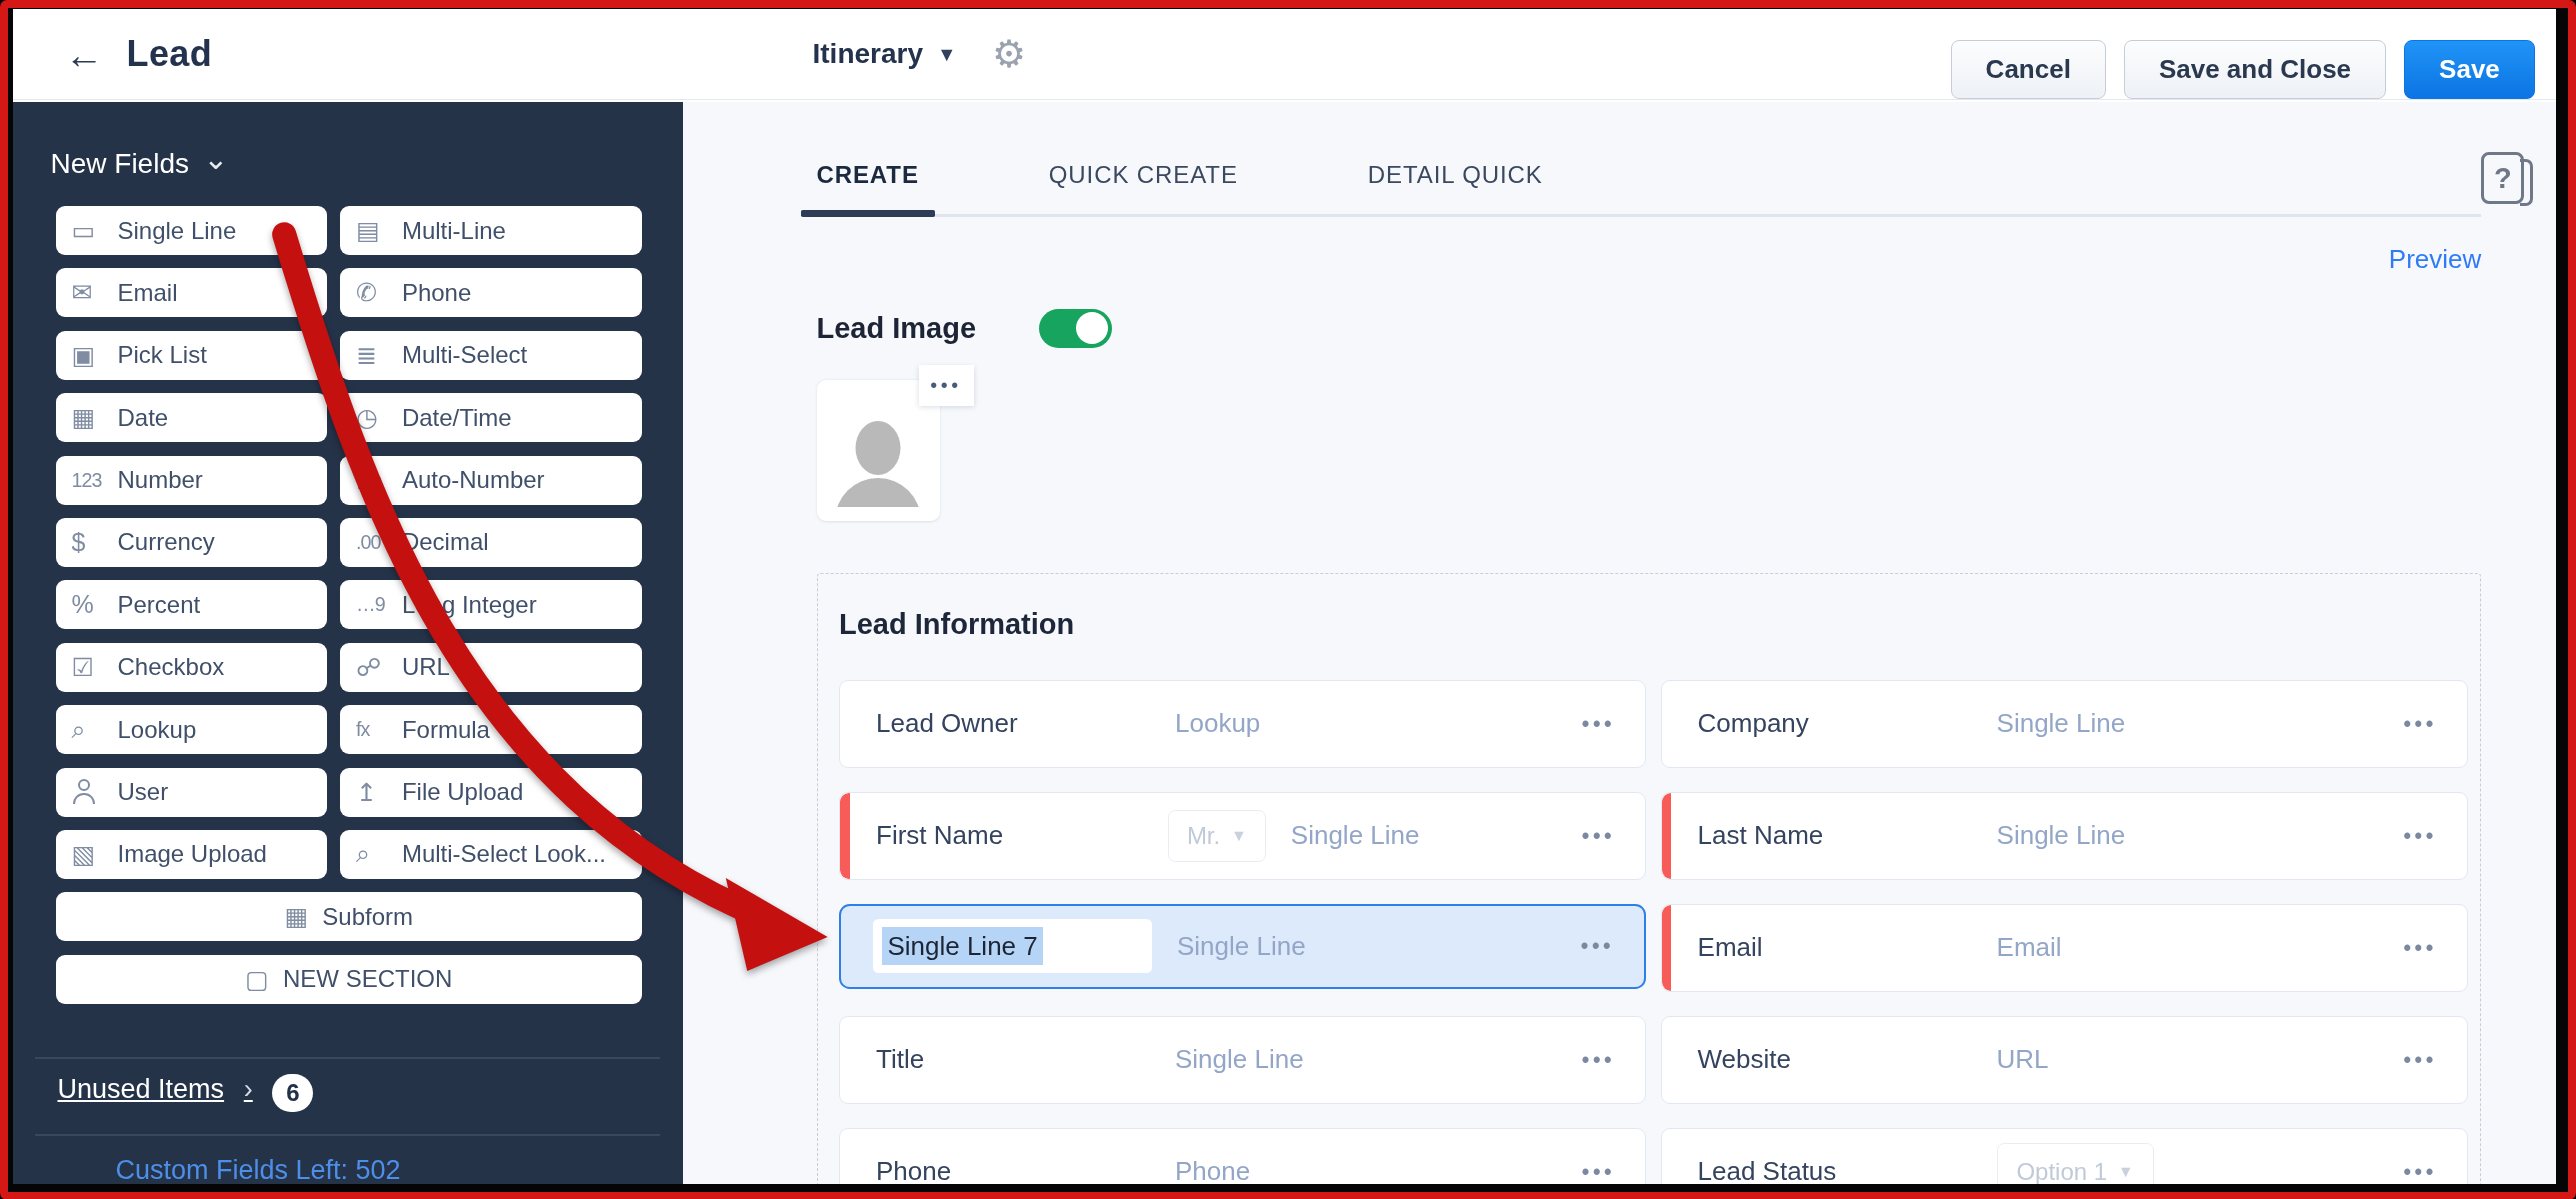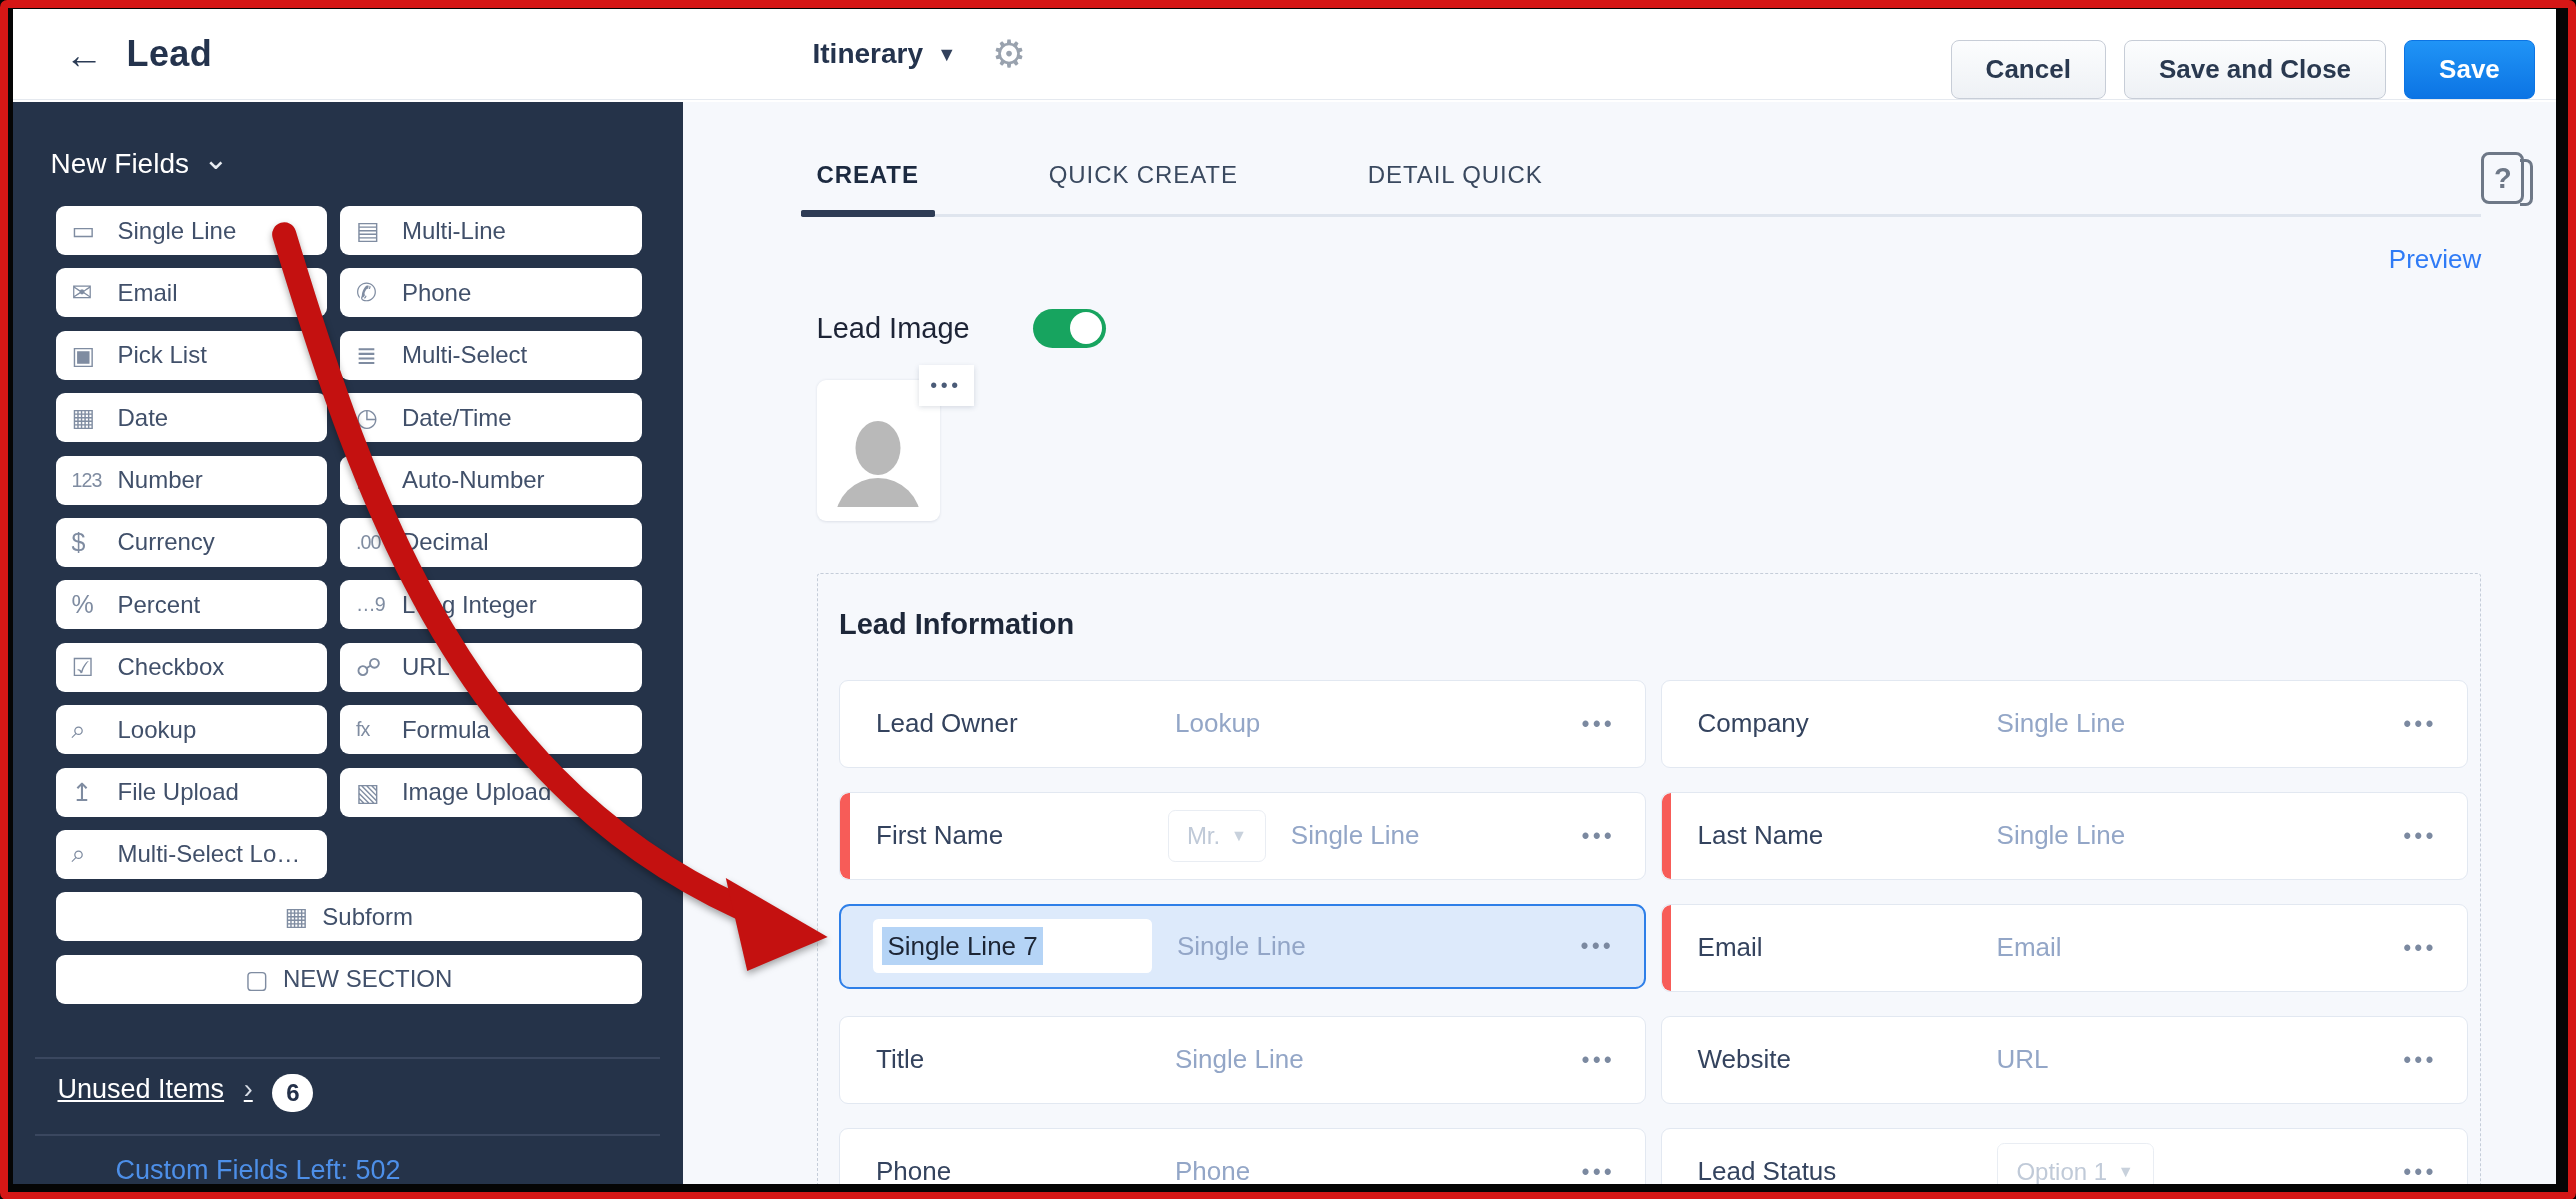--- a/index.html
+++ b/index.html
@@ -59,7 +59,7 @@
   .help-doc::after { content:''; position:absolute; right:-11.6px; top:3.6px; width:9.8px; height:41px; border:3.6px solid #6e7887; border-left:none; border-radius:0 7.2px 7.2px 0; }
 
   .lead-image-row { display:flex; align-items:center; gap:63px; margin-top:34px; }
-  .li-label { font-size:29px; font-weight:400; color:#1d2436; }
+  .li-label { font-size:29px; font-weight:700; color:#1d2436; }
   .toggle { position:relative; width:73px; height:39px; border-radius:19.7px; background:#17a45f; cursor:pointer; }
   .toggle .knob { position:absolute; top:3.6px; right:3.6px; width:32px; height:32px; border-radius:50%; background:#fff; }
 

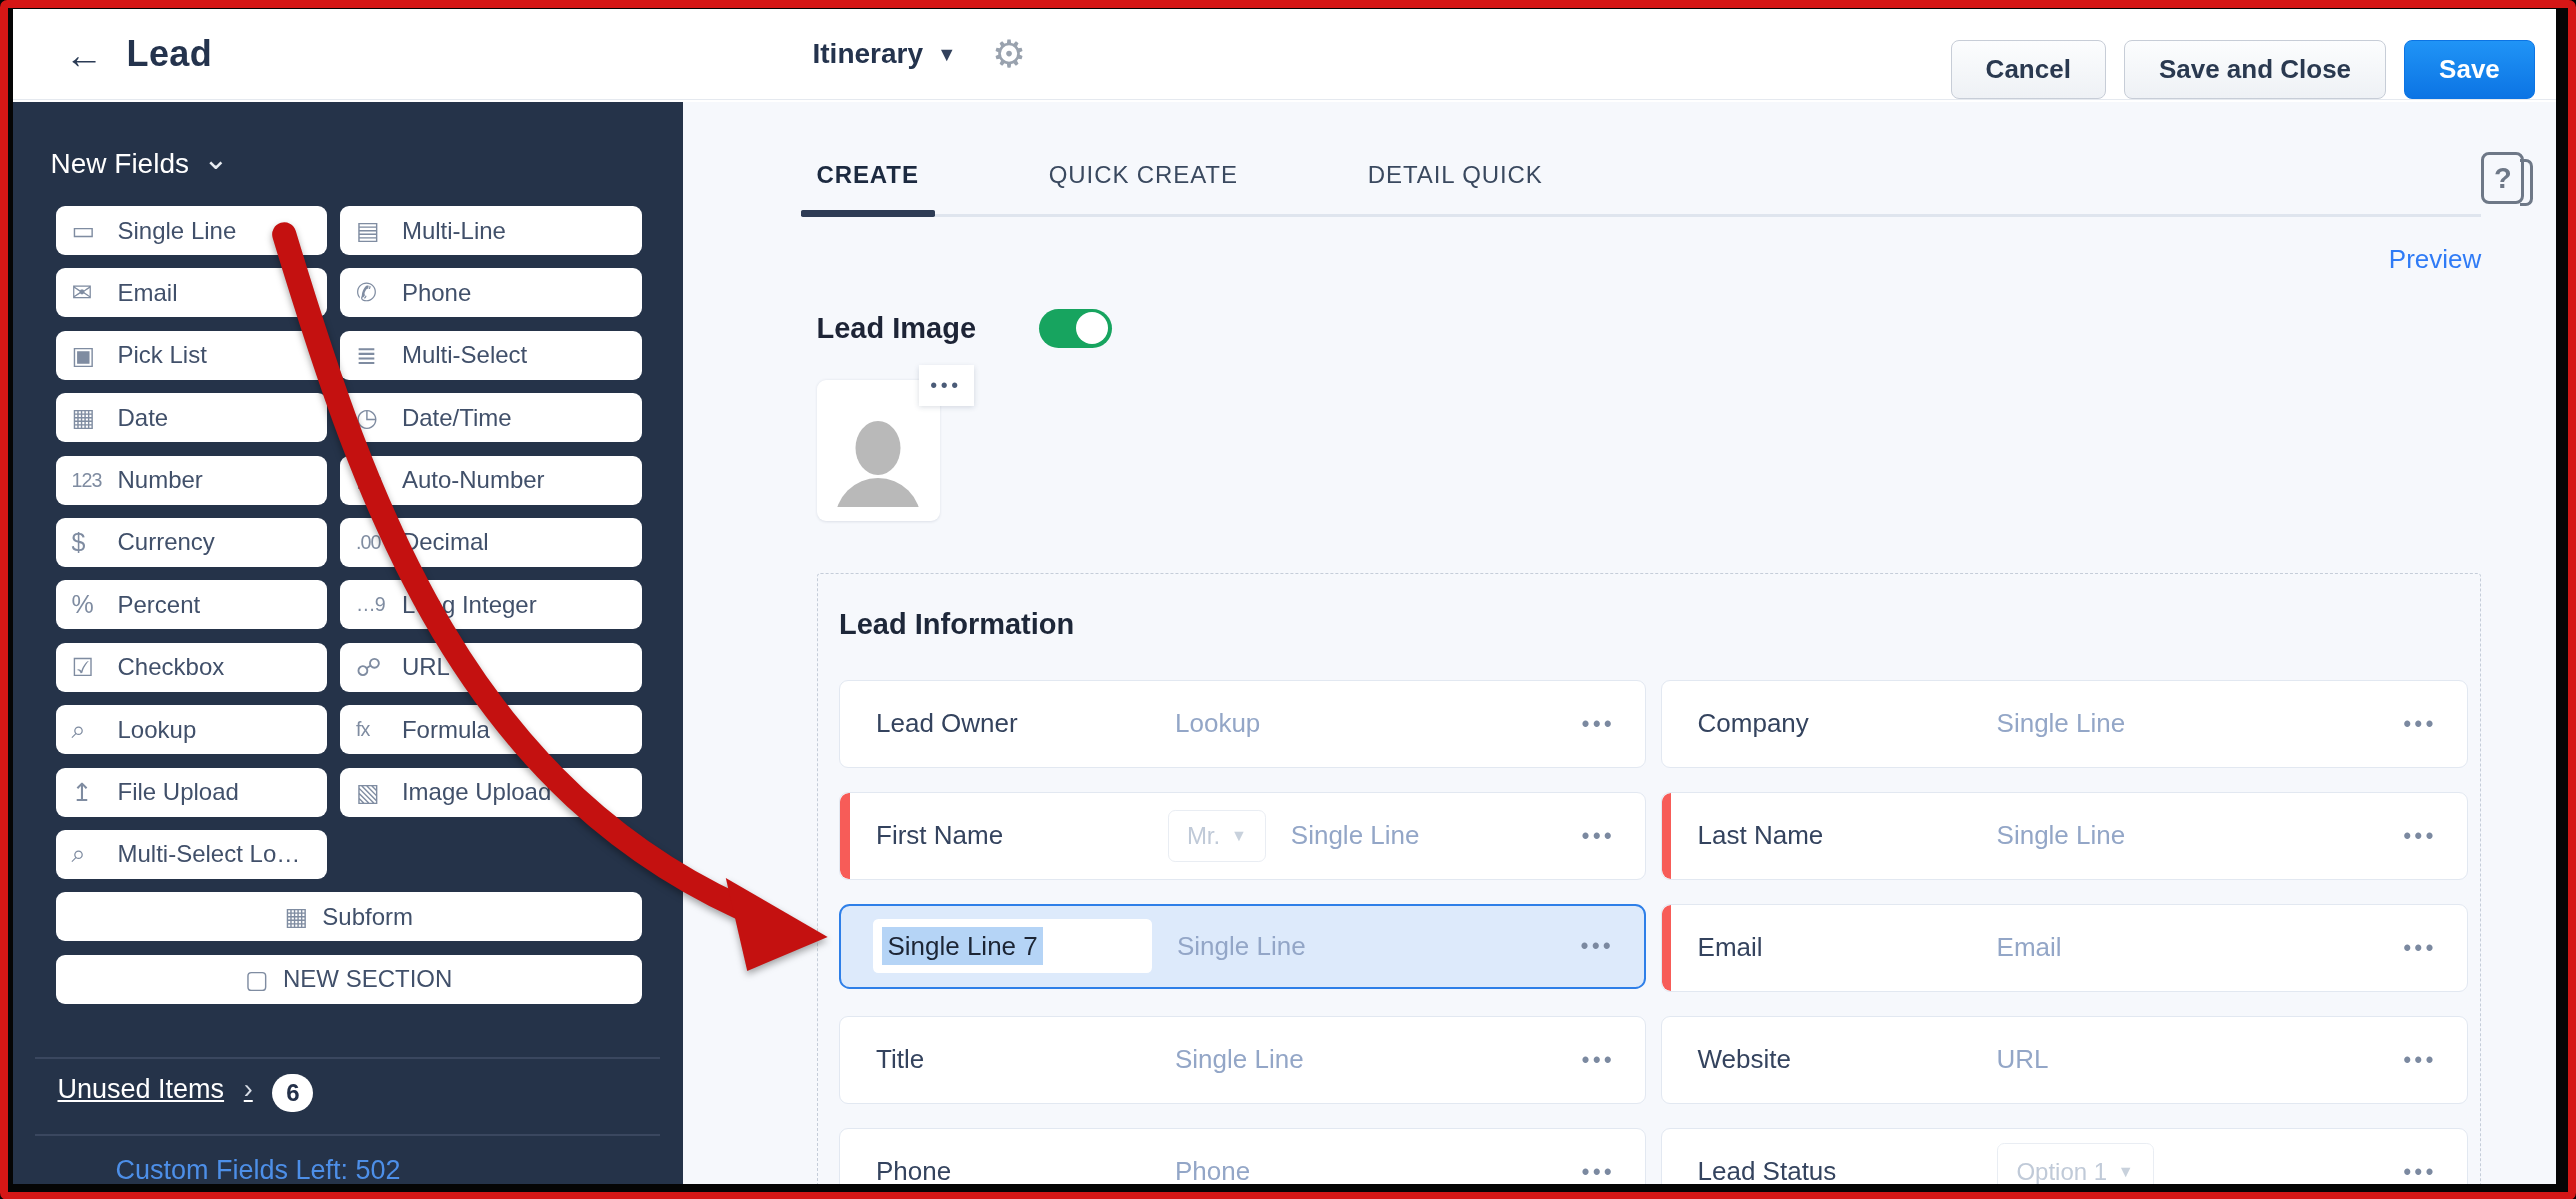--- a/index.html
+++ b/index.html
@@ -192,6 +192,13 @@
               <span class="lbl">Formula</span>
             </div>
             <div class="pill">
+              <span class="icon icon-person">
+                <i class="ph"></i>
+                <i class="pb"></i>
+              </span>
+              <span class="lbl">User</span>
+            </div>
+            <div class="pill">
               <span class="icon">↥</span>
               <span class="lbl">File Upload</span>
             </div>

